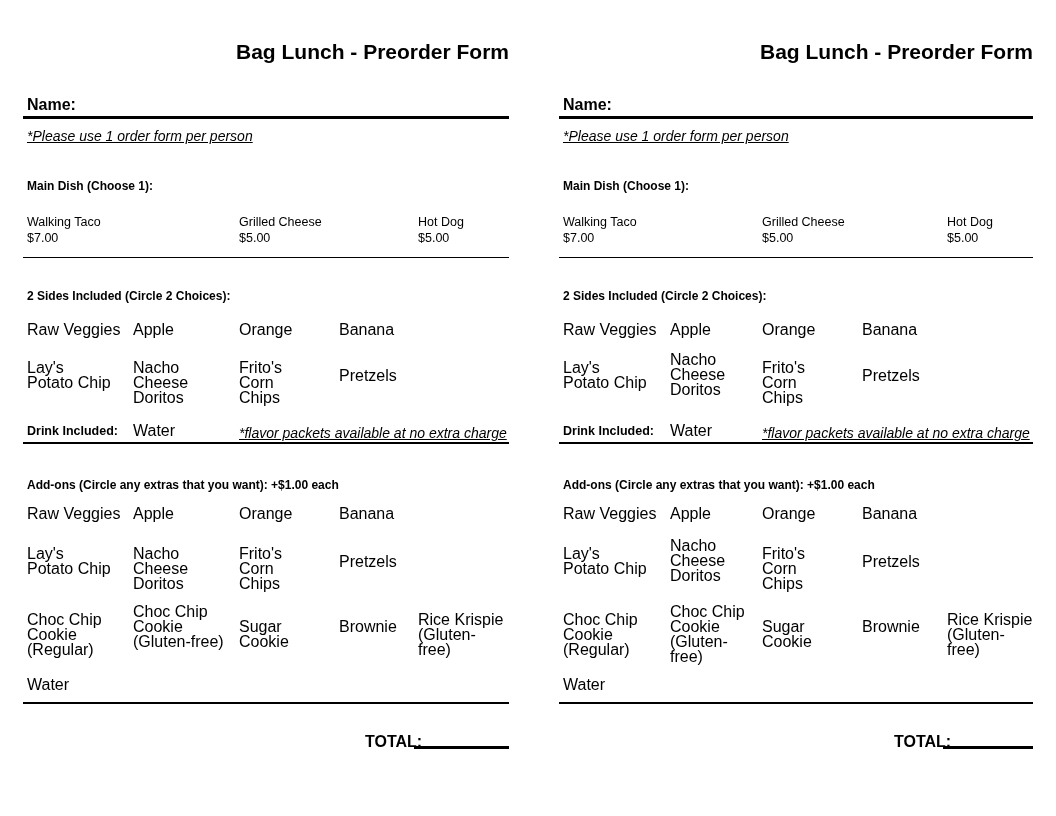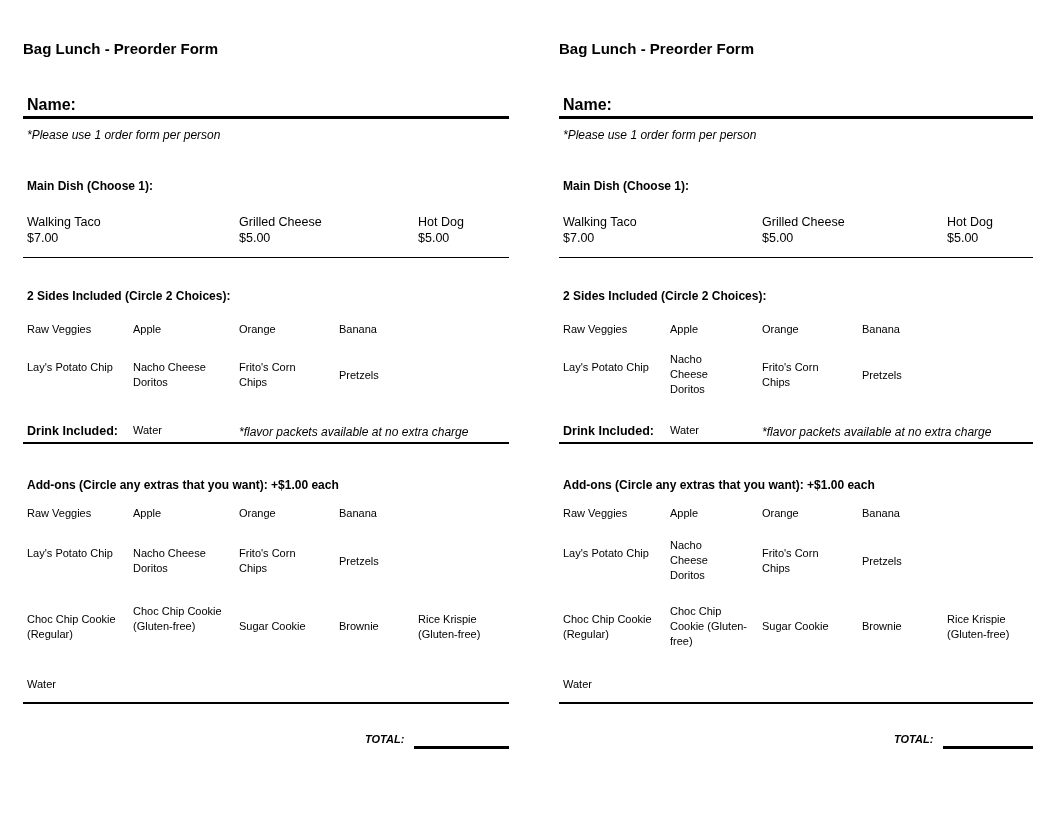--- a/index.html
+++ b/index.html
@@ -9,7 +9,7 @@
   #form-left  { left:23px;  width:486px; }
   #form-right { left:559px; width:474px; }
   .abs { position:absolute; white-space:nowrap; }
-  .title { top:40px; width:100%; text-align:left; font-weight:bold; font-size:15px; }
+  .title { top:40px; width:100%; text-align:right; font-weight:bold; font-size:21px; }
   .name-label { top:96px; left:4px; font-weight:bold; font-size:16px; }
   .rule { position:absolute; left:0; width:100%; background:#000; }
   .rule.thick { height:3px; }

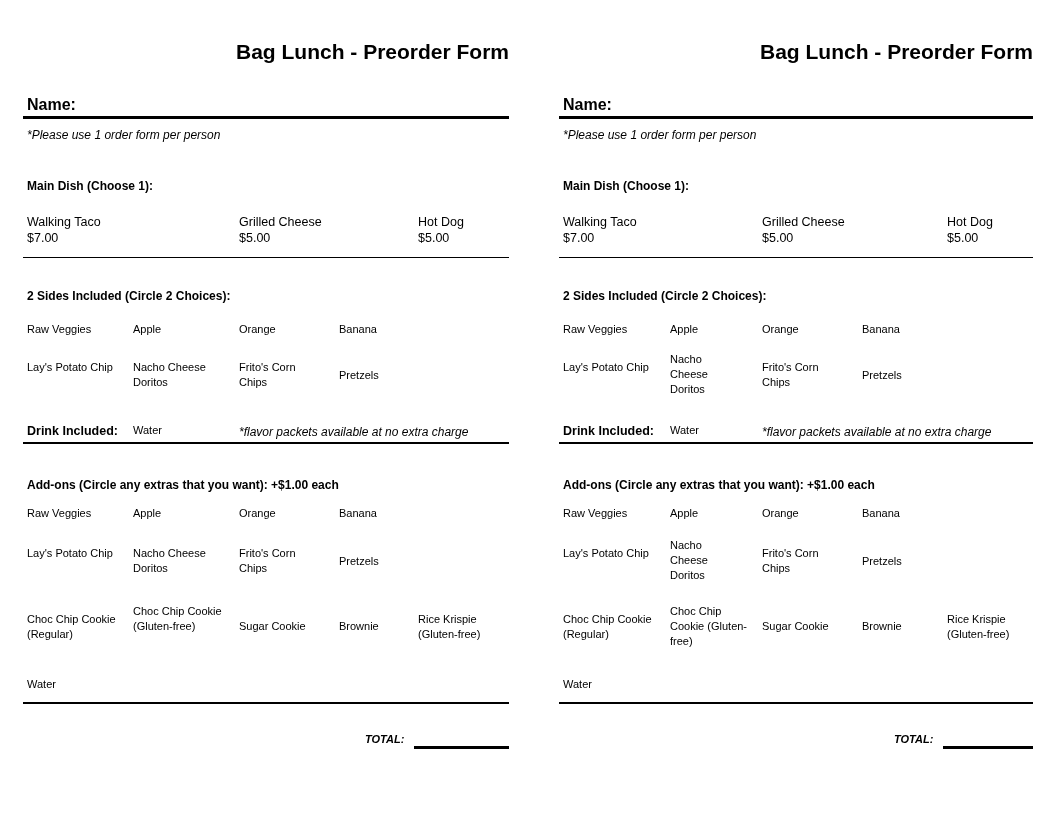--- a/index.html
+++ b/index.html
@@ -15,7 +15,7 @@
   .rule.thick { height:3px; }
   .rule.thin { height:1px; }
   .rule.mid { height:2px; }
-  .note { font-style:italic; font-size:12px; }
+  .note { font-style:italic; font-size:14px;text-decoration:underline; }
   .sec-head { font-weight:bold; font-size:12px; }
   .item { font-size:11px; line-height:15px; white-space:normal; }
   .dish { font-weight:normal; font-size:12.5px; line-height:16px; }

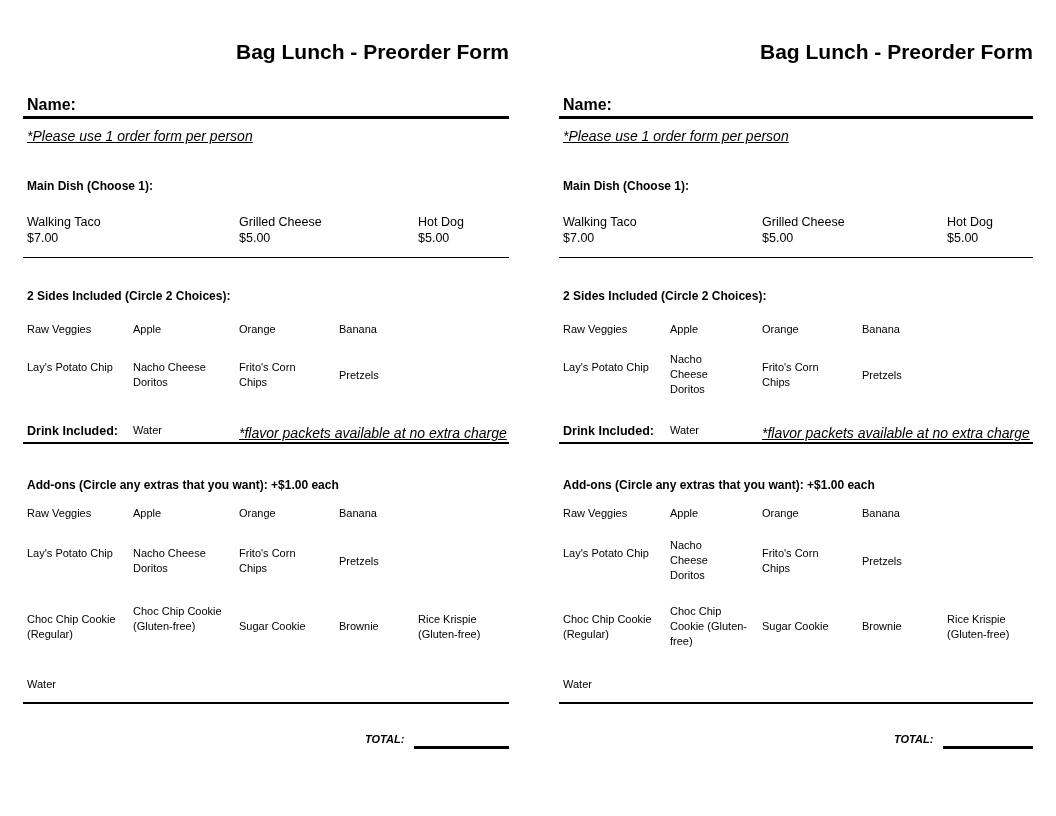--- a/index.html
+++ b/index.html
@@ -17,7 +17,7 @@
   .rule.mid { height:2px; }
   .note { font-style:italic; font-size:14px;text-decoration:underline; }
   .sec-head { font-weight:bold; font-size:12px; }
-  .item { font-size:11px; line-height:15px; white-space:normal; }
+  .item { font-size:16px; line-height:15px; white-space:normal; }
   .dish { font-weight:normal; font-size:12.5px; line-height:16px; }
   .total-label { font-weight:bold; font-size:11px;font-style:italic; }
   .total-line { position:absolute; height:3px; background:#000; }

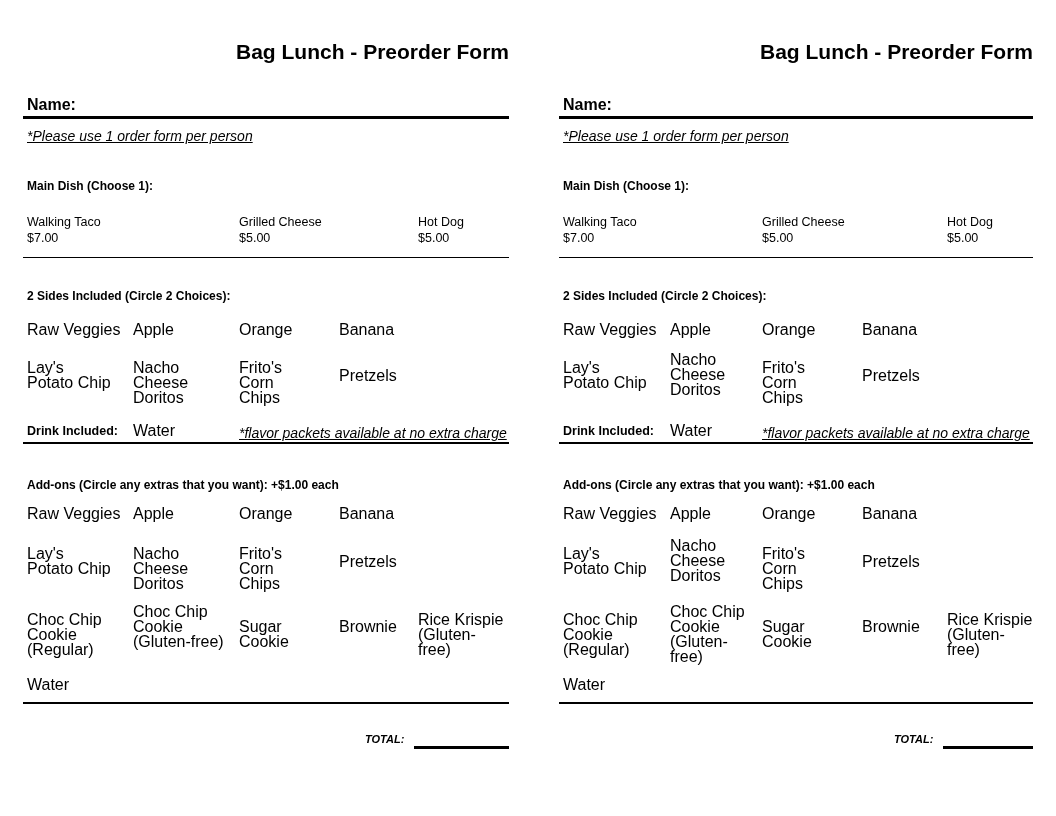--- a/index.html
+++ b/index.html
@@ -19,7 +19,7 @@
   .sec-head { font-weight:bold; font-size:12px; }
   .item { font-size:16px; line-height:15px; white-space:normal; }
   .dish { font-weight:normal; font-size:12.5px; line-height:16px; }
-  .total-label { font-weight:bold; font-size:11px;font-style:italic; }
+  .total-label { font-weight:bold; font-size:16px; }
   .total-line { position:absolute; height:3px; background:#000; }
 </style>
 </head>

